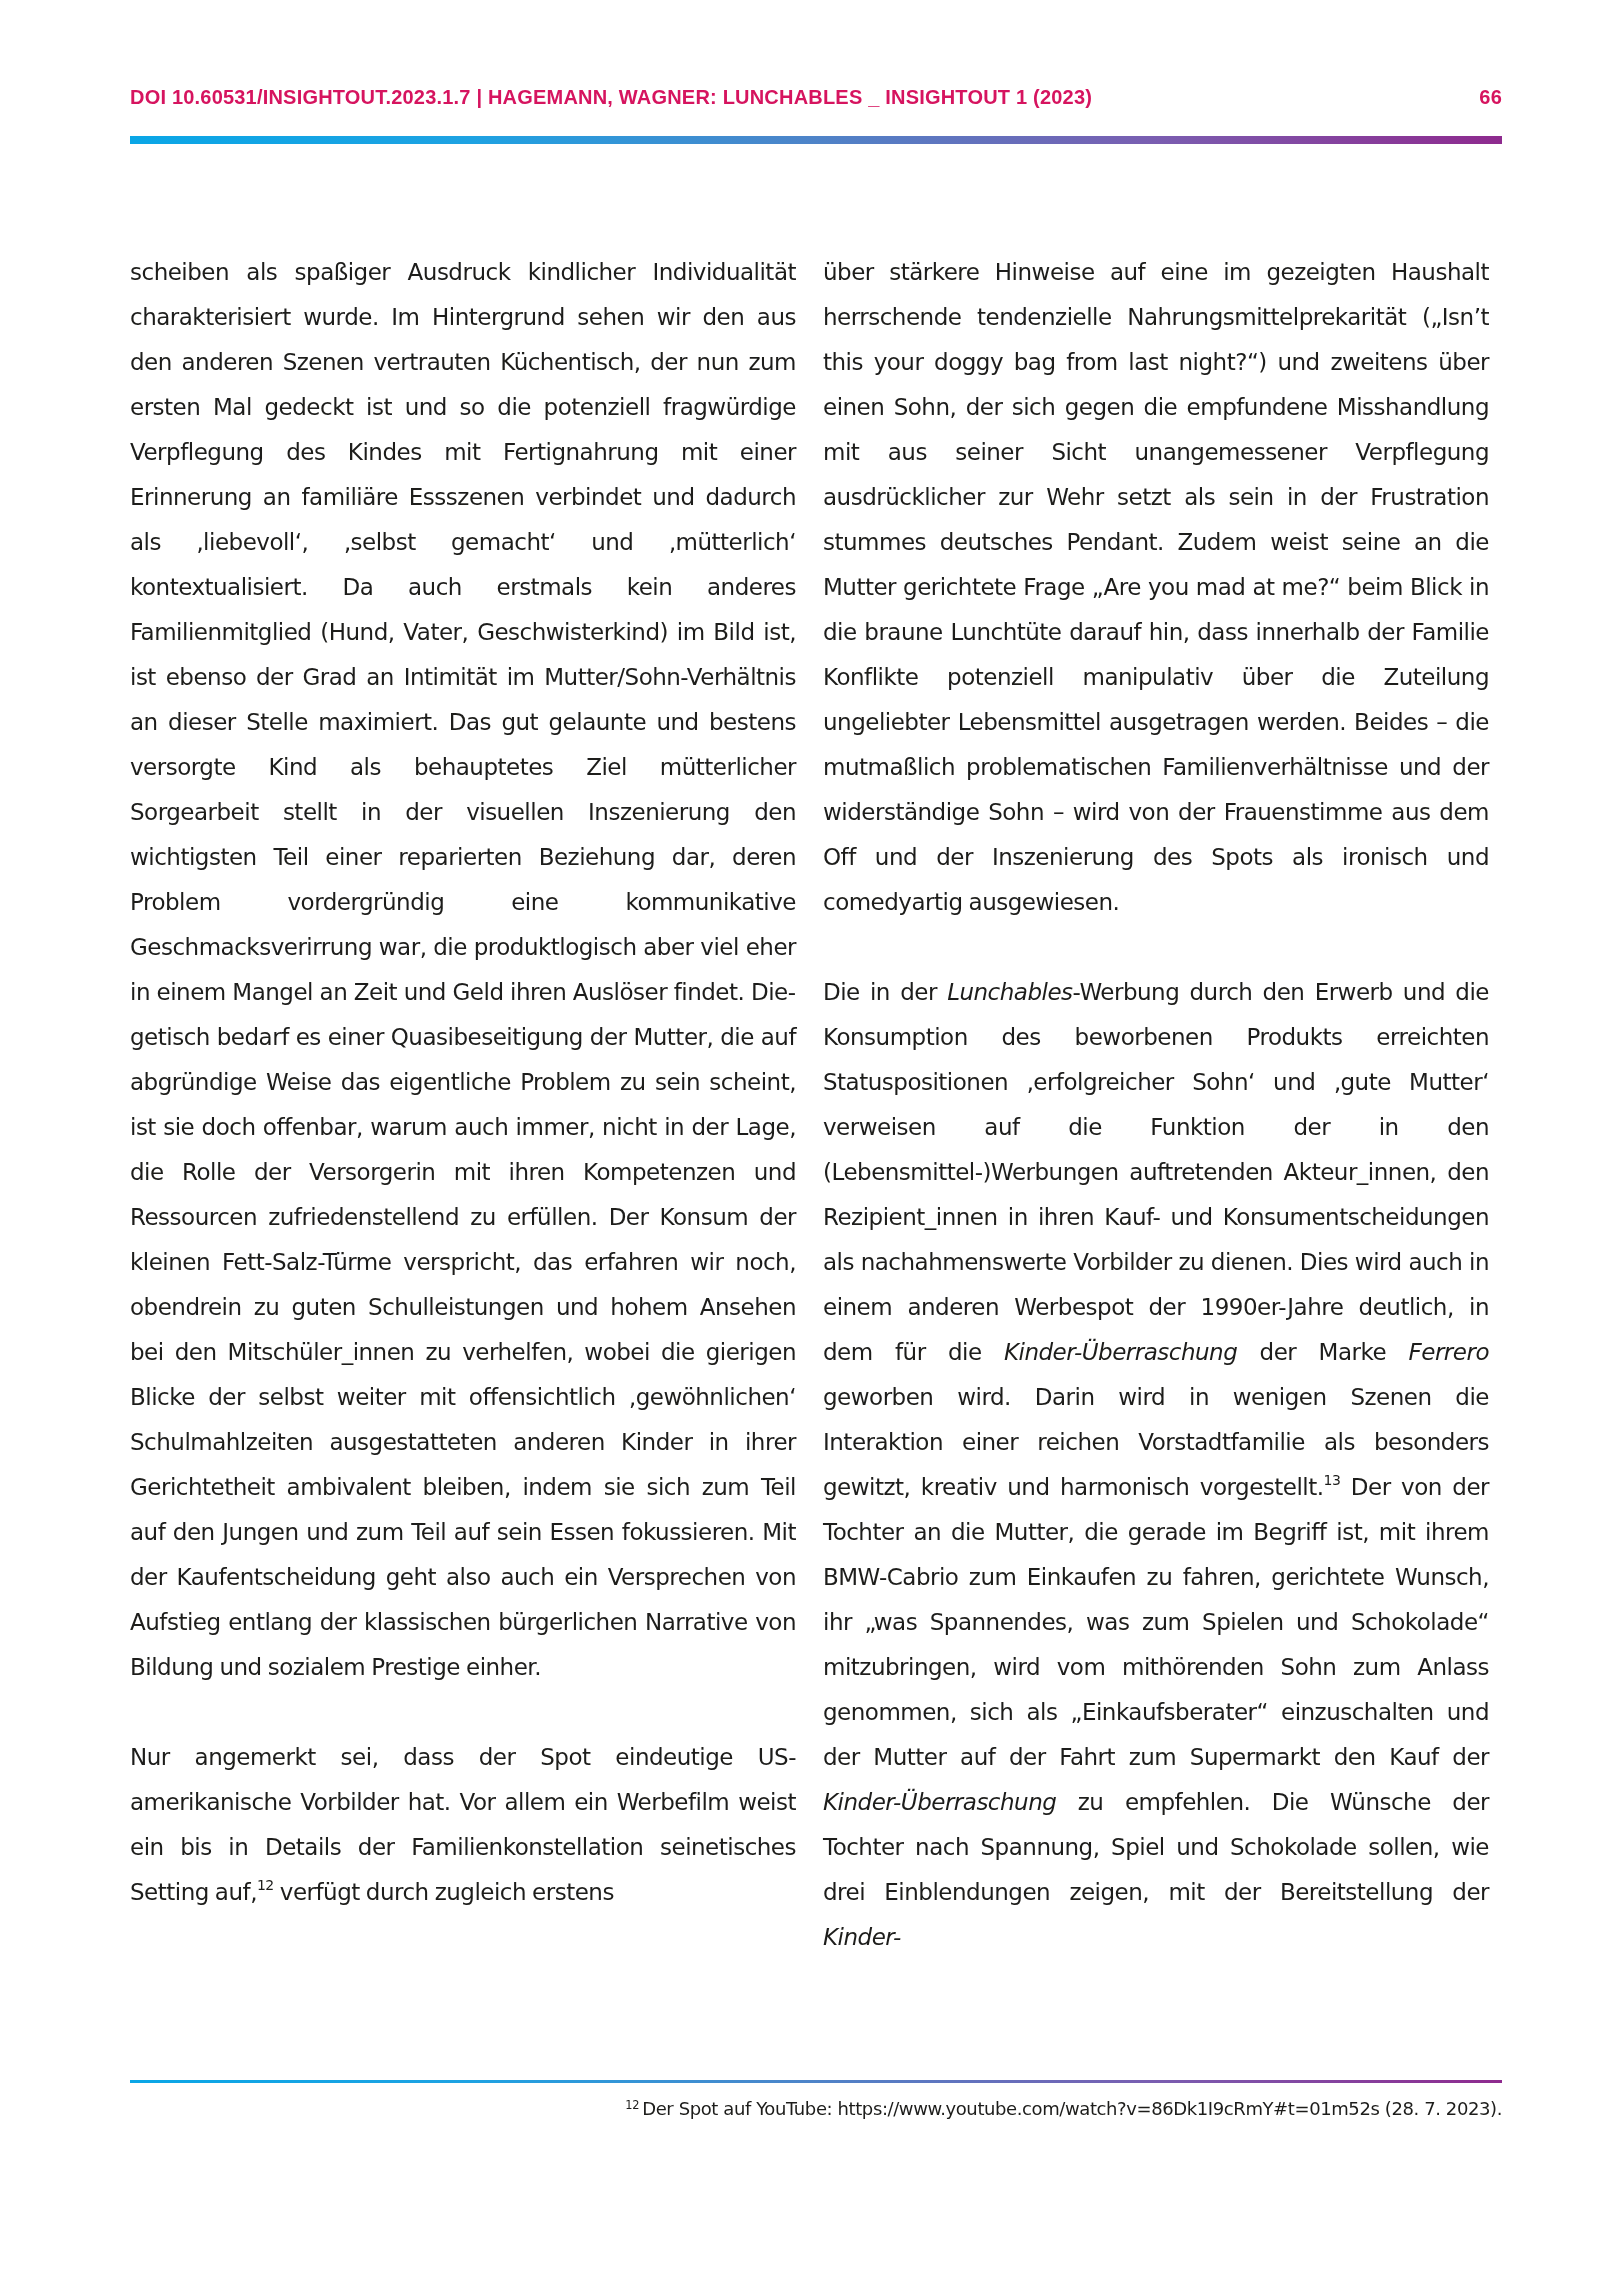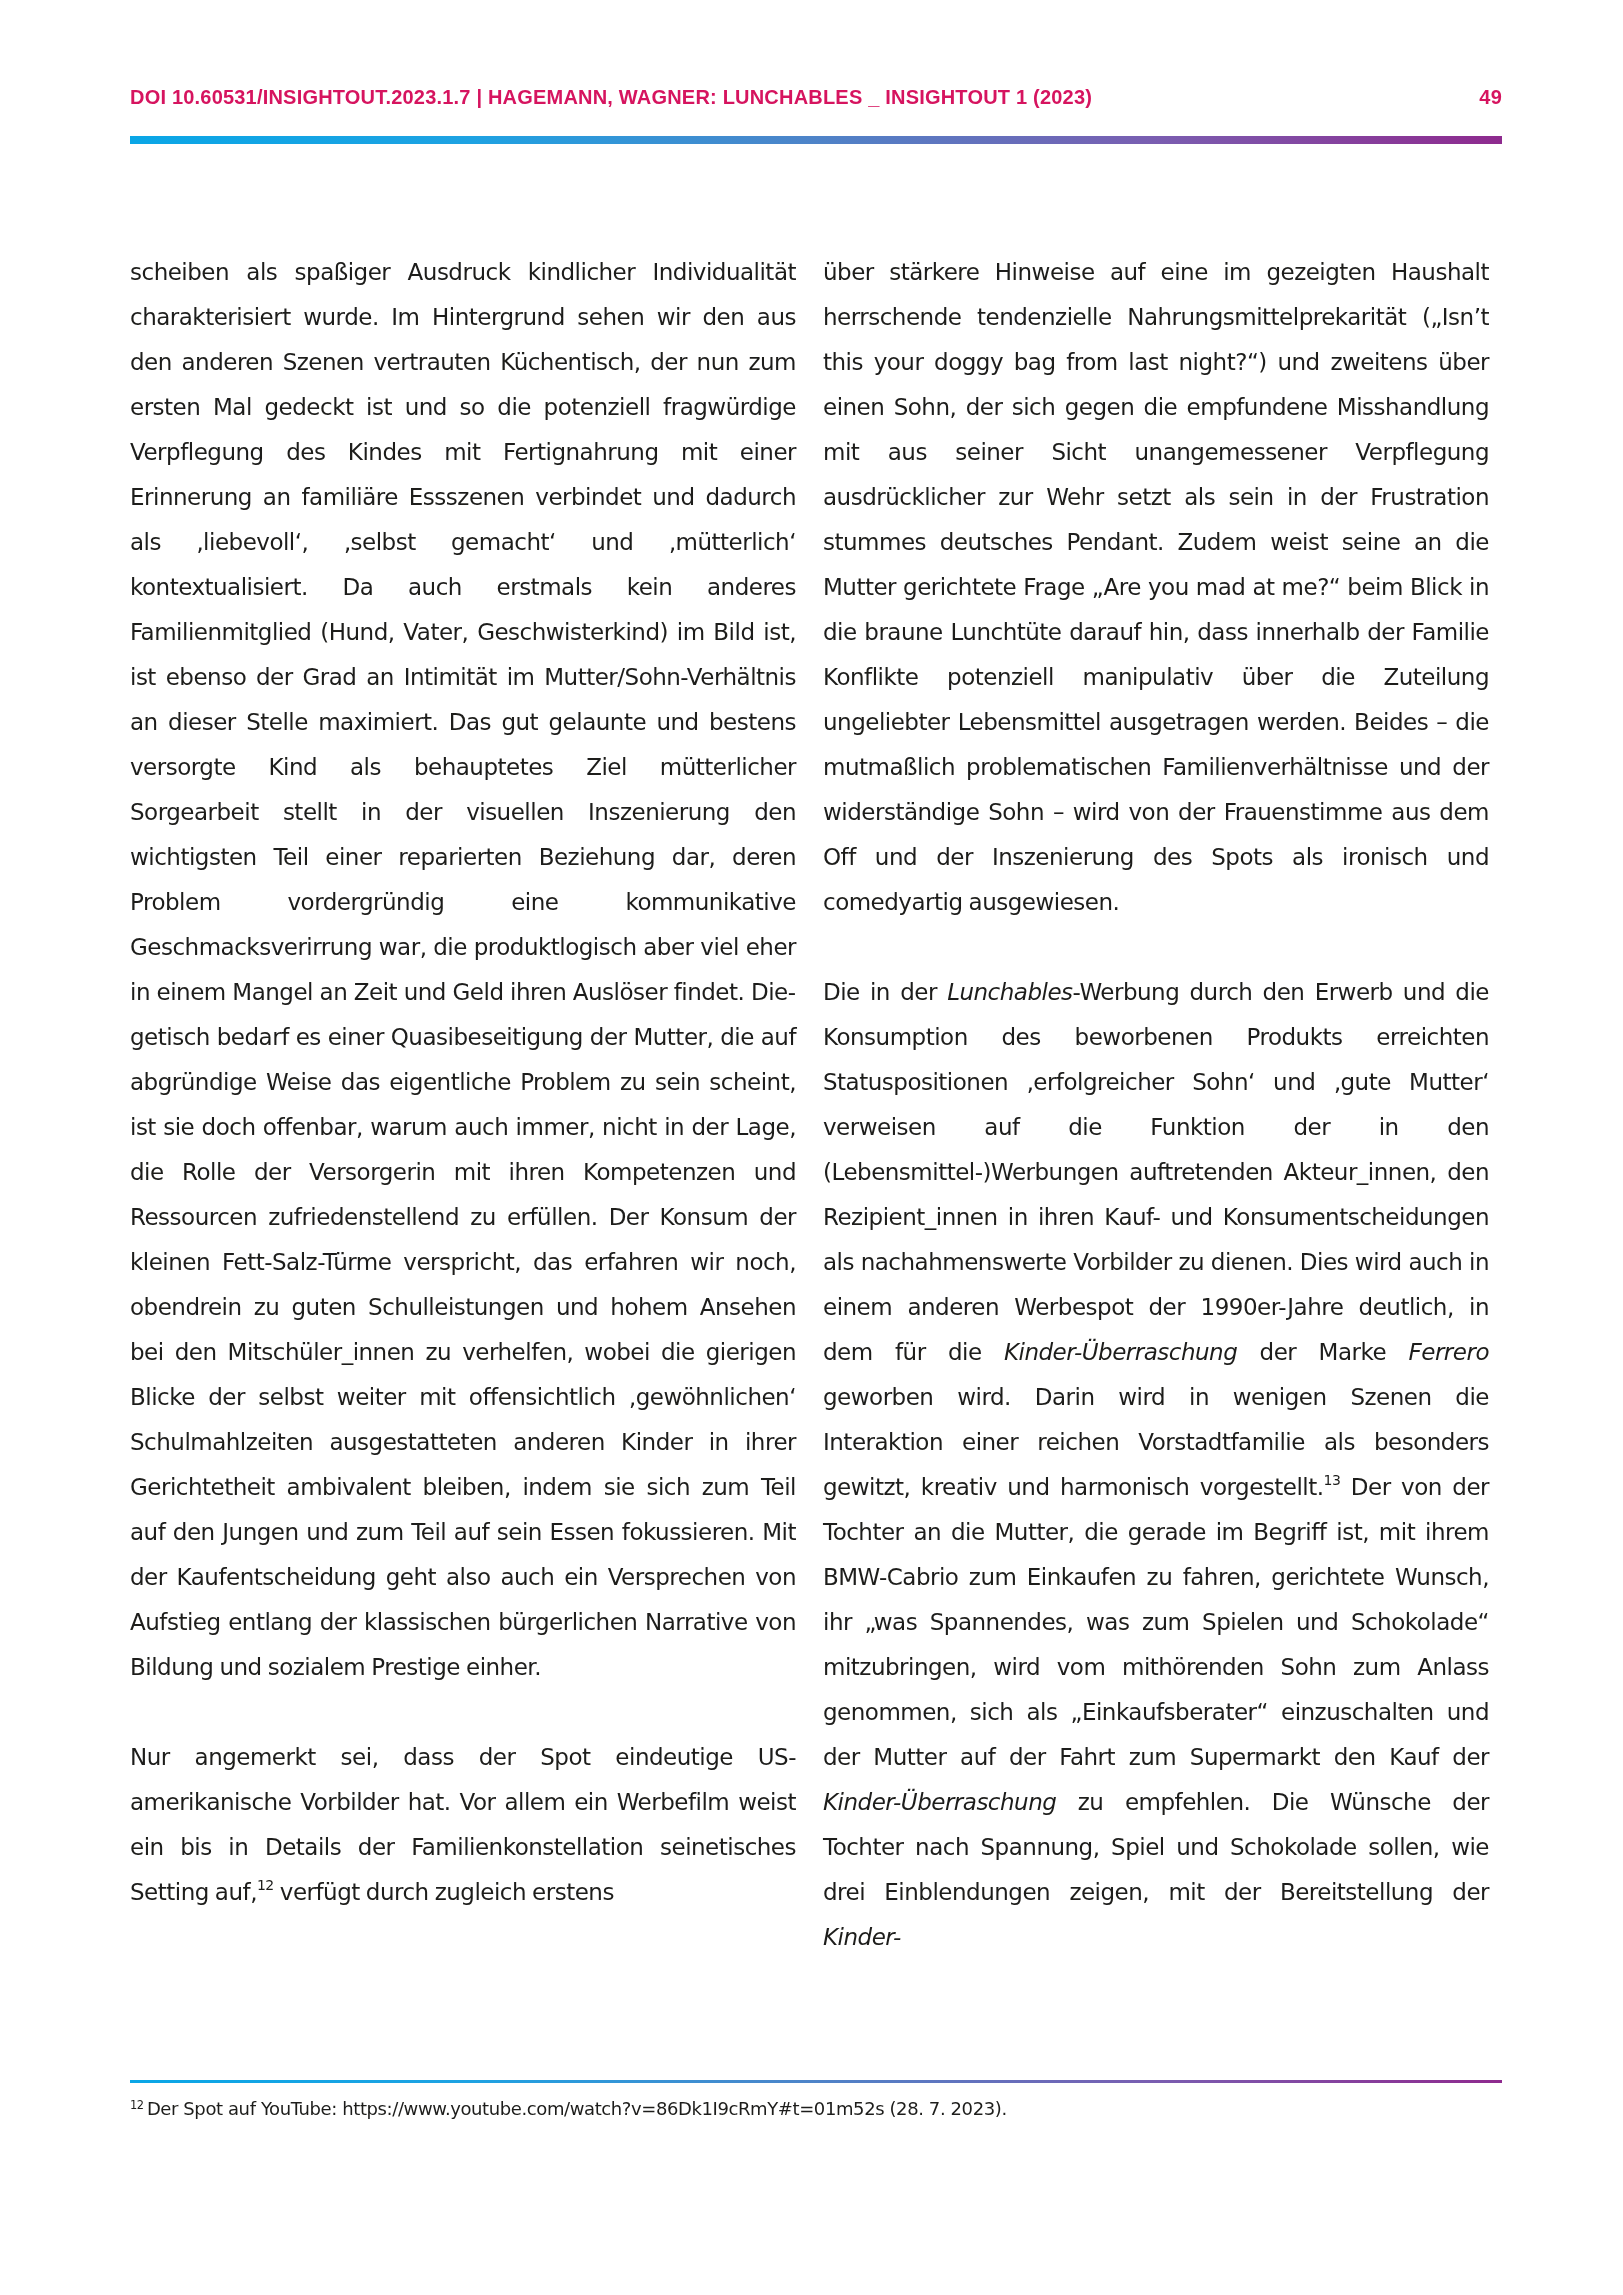--- a/index.html
+++ b/index.html
@@ -32,7 +32,7 @@
 
 <header class="running-head" style="color: rgb(214, 20, 95);">
   <span>DOI 10.60531/INSIGHTOUT.2023.1.7 | HAGEMANN, WAGNER: LUNCHABLES _ INSIGHTOUT 1 (2023)</span>
-  <span>49</span>
+  <span>66</span>
 </header>
 <div class="head-bar"></div>
 

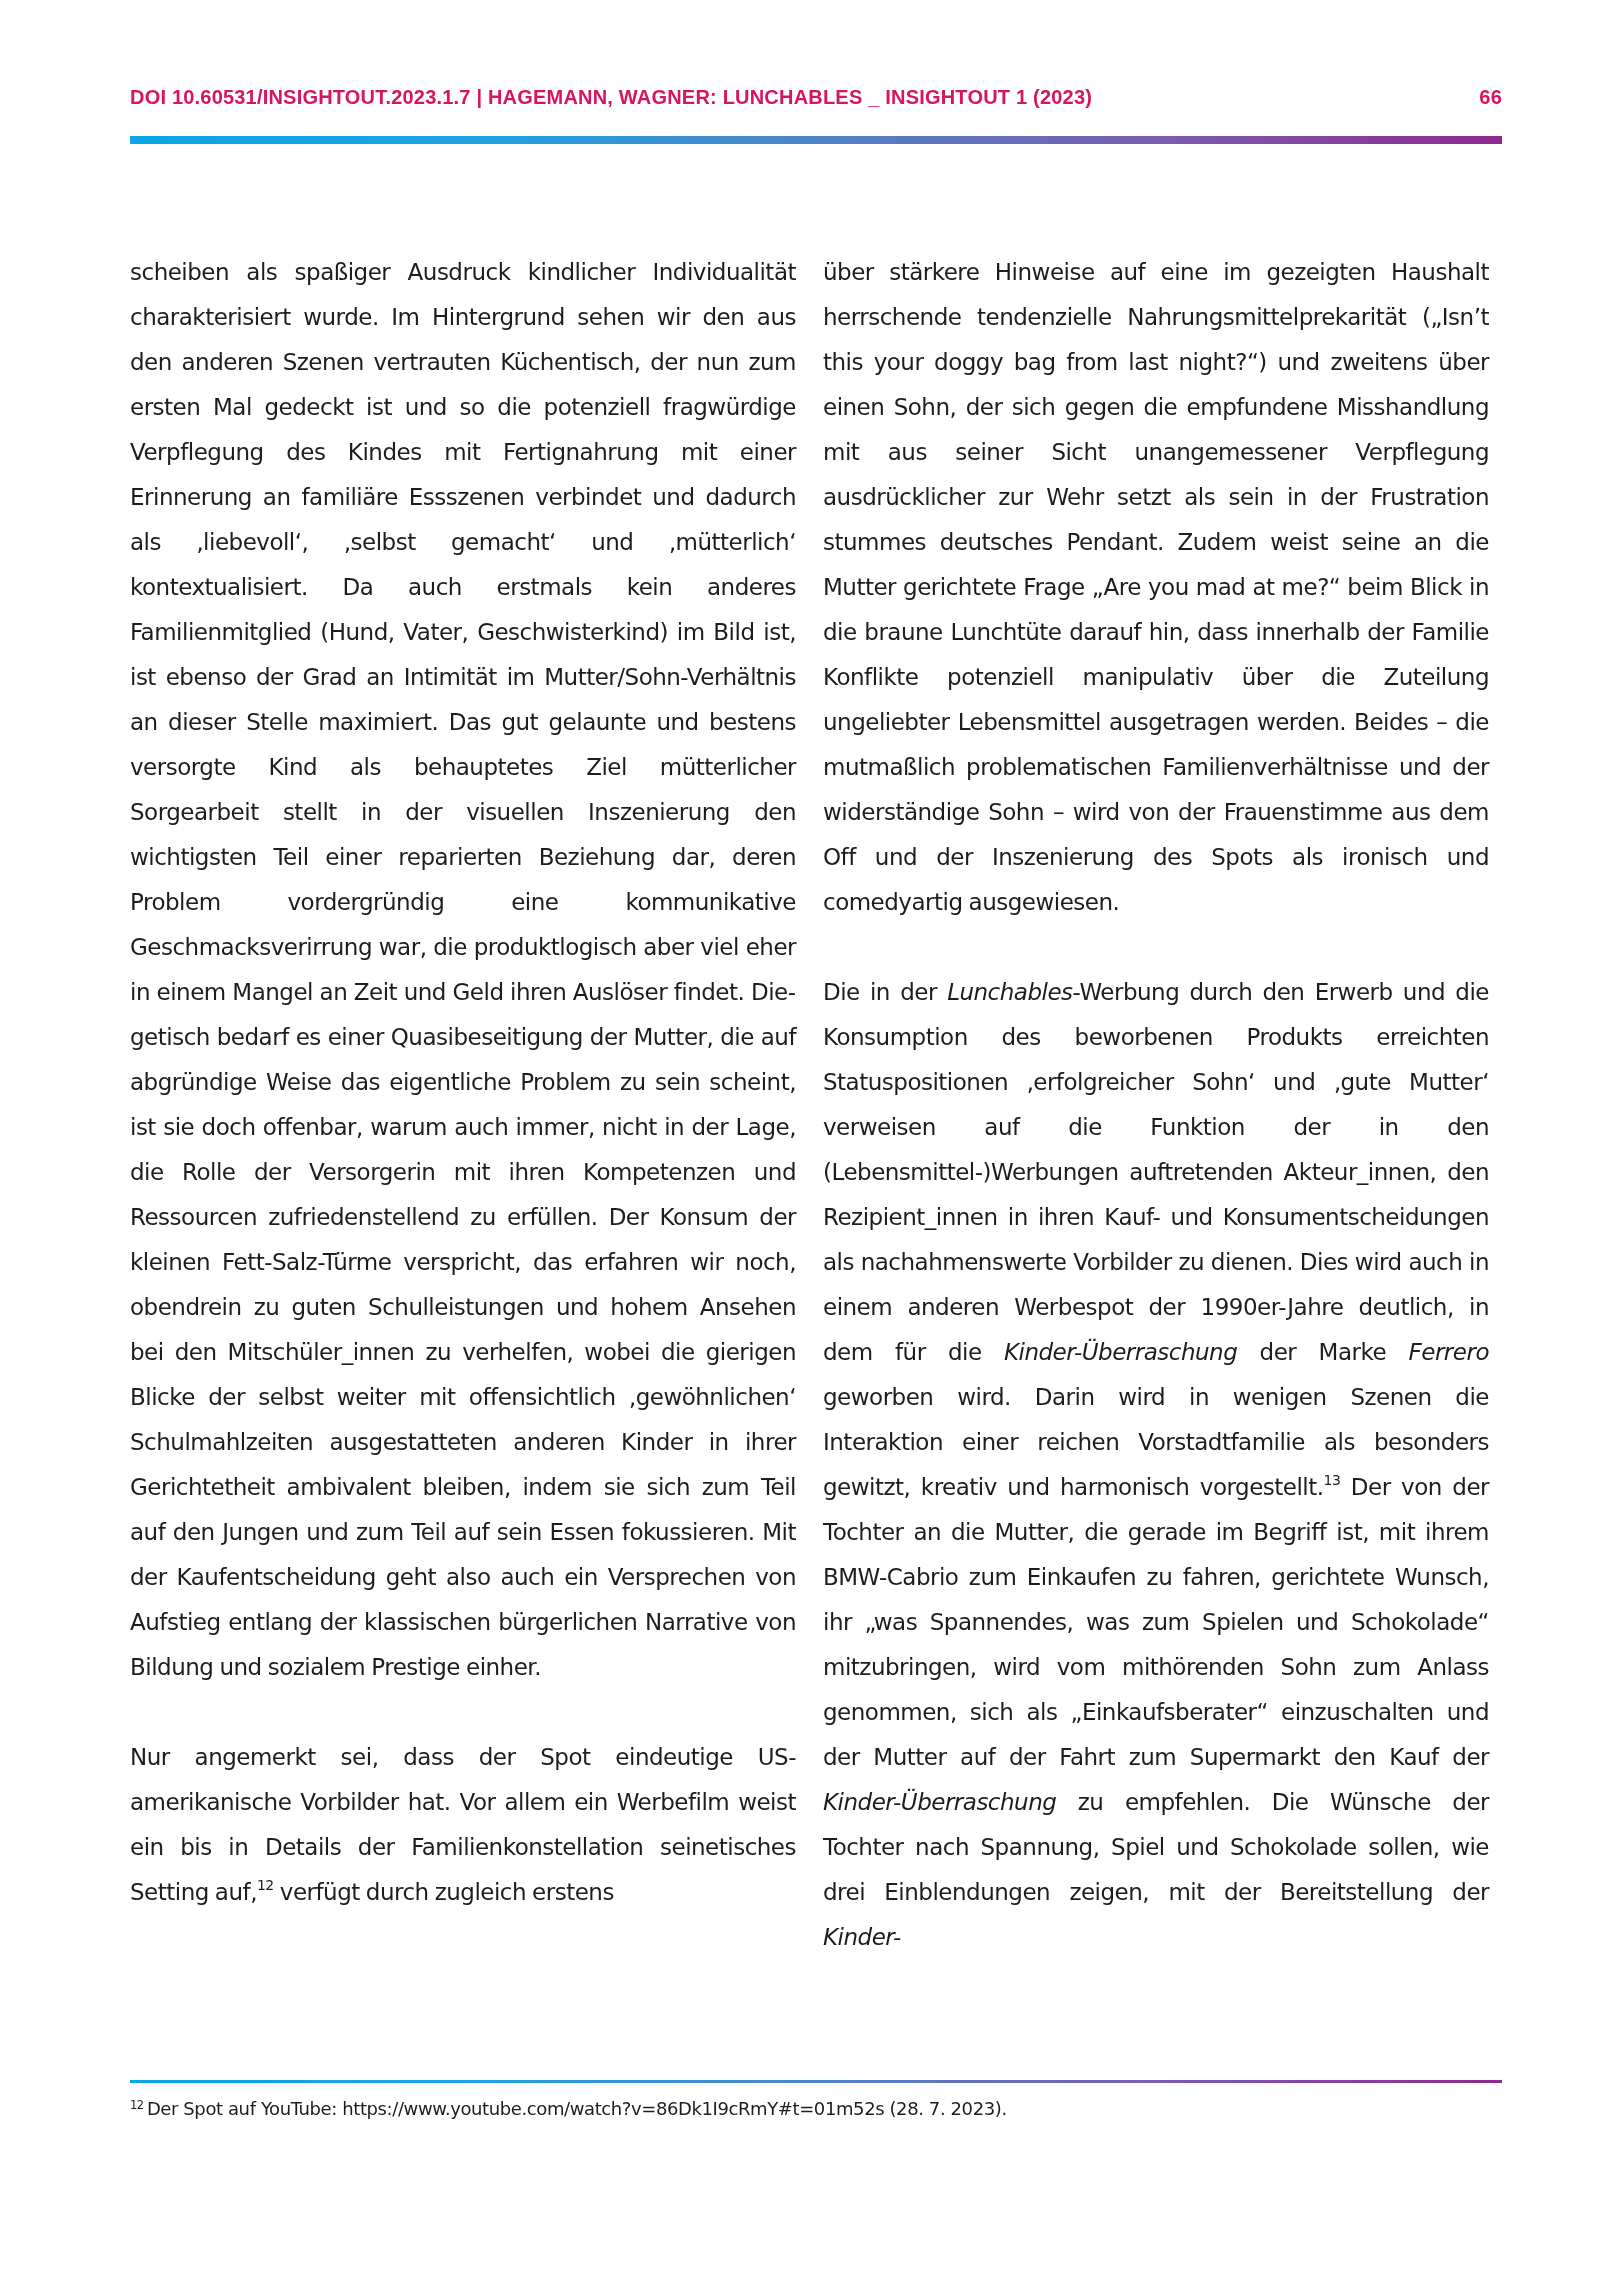--- a/index.html
+++ b/index.html
@@ -24,7 +24,7 @@
               background: linear-gradient(to right, #0aa6e6 0%, #1ea2e2 25%, #4e83c8 50%, #7a5db0 75%, #8e2a8e 100%); }
   .footnotes { position: absolute; left: 130px; top: 2094px; width: 1372px; }
   .footnote { font-family: "DejaVu Sans", sans-serif; font-size: 18px; line-height: 29px;
-              letter-spacing: -0.4px; color: #1d1d1b; }
+              letter-spacing: -0.4px; color: #1d1d1b; text-align: right; }
   .footnote sup { font-size: 11.4px; line-height: 0; vertical-align: 6.5px; margin-right: 3.2px; }
 </style>
 </head>

